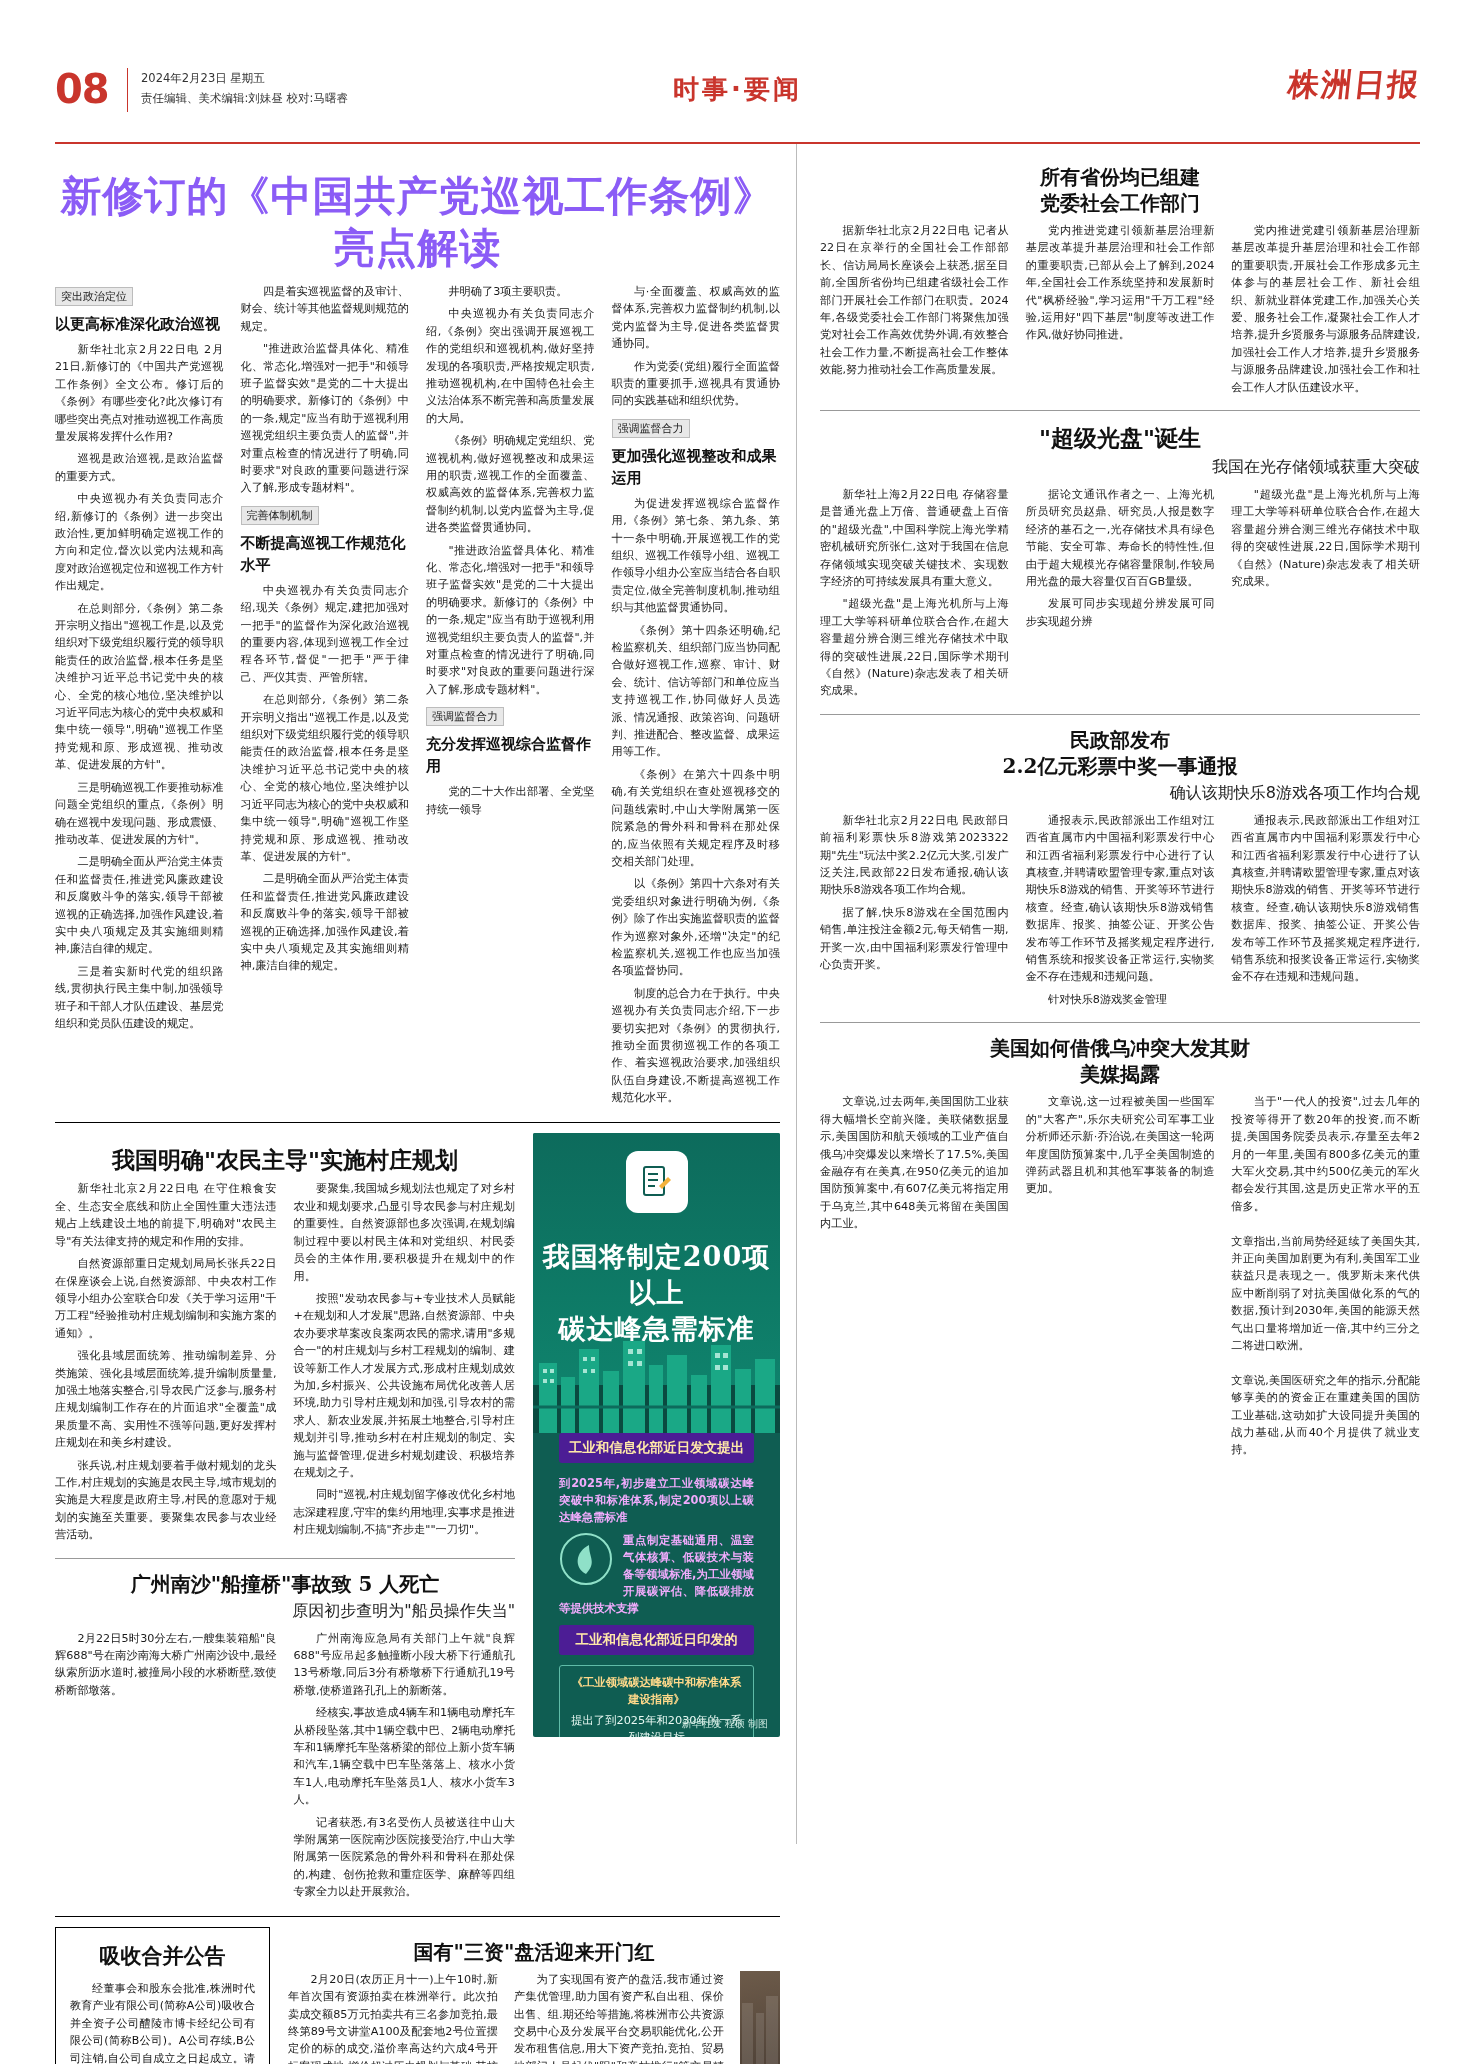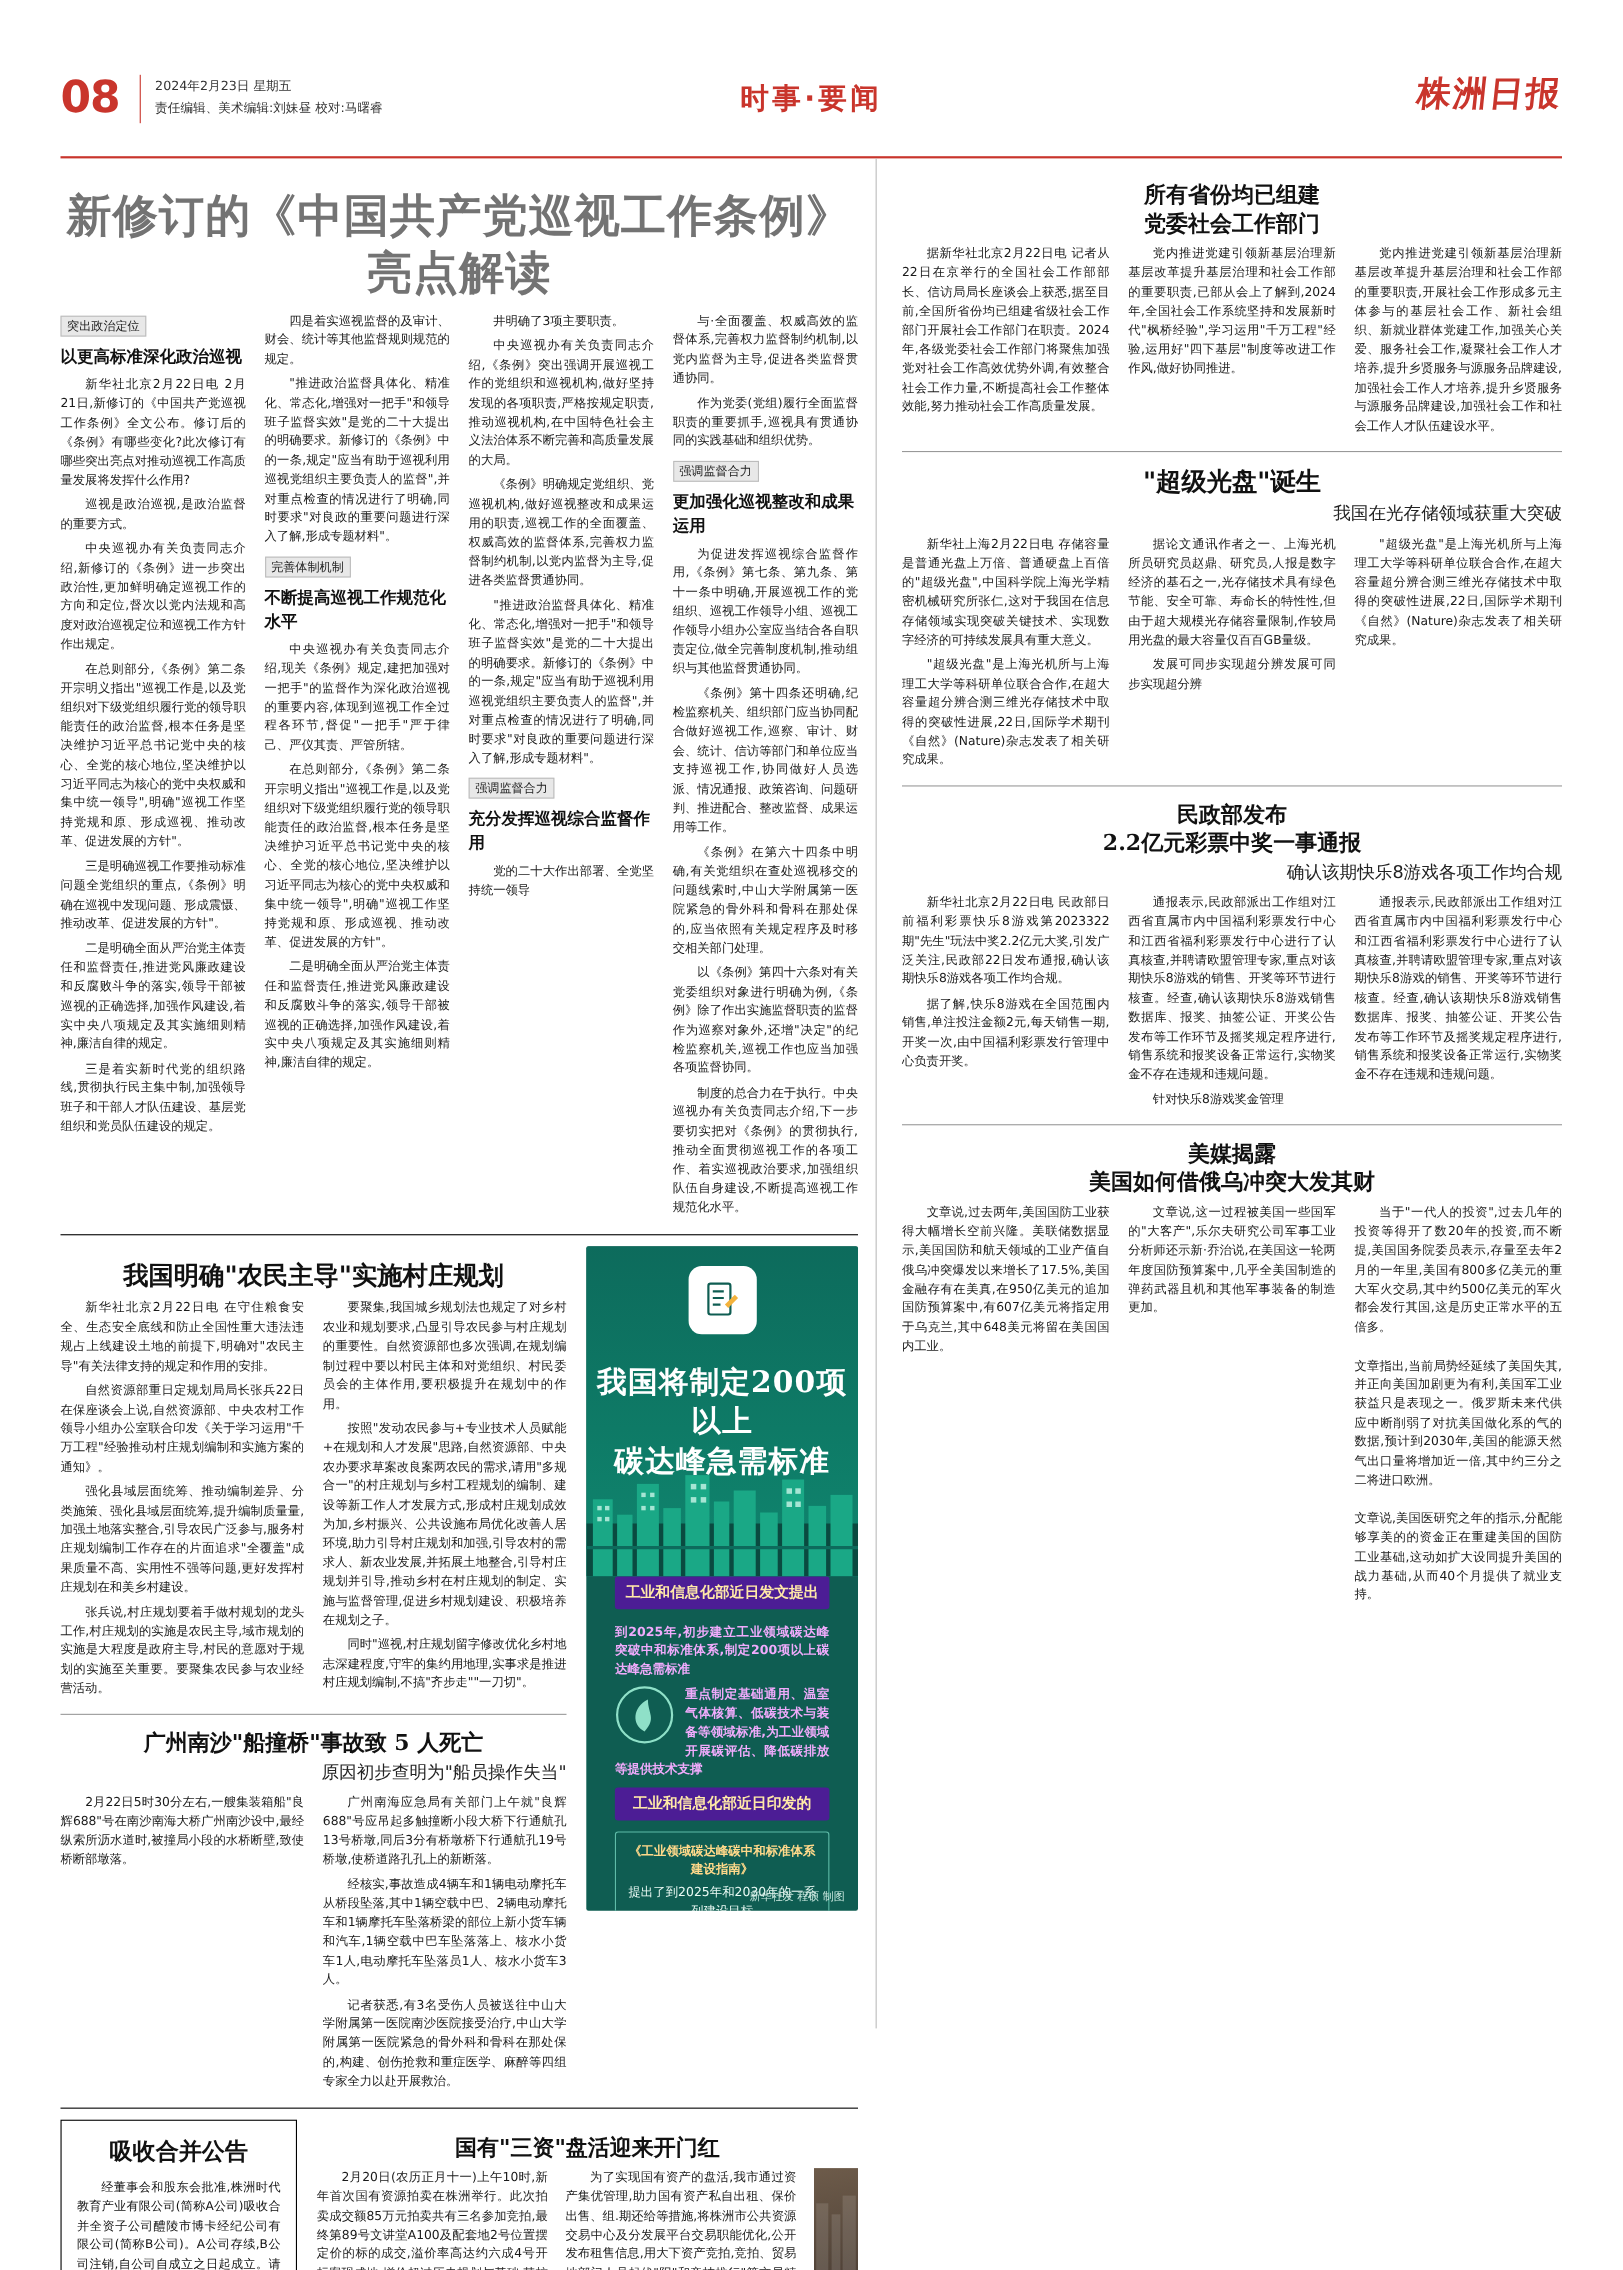--- a/index.html
+++ b/index.html
@@ -28,7 +28,7 @@
   .vrule { position:absolute; top:0; width:1px; background:#bbb; }
 
   
-  .headline { text-align:center; font-family:"DejaVu Serif","Liberation Serif",serif; font-weight:700; font-size:41px; line-height:1.28; letter-spacing:1px; margin:26px 0 8px; color:#737373; }
+  .headline { text-align:center; font-family:"DejaVu Serif","Liberation Serif",serif; font-weight:700; font-size:41px; line-height:1.28; letter-spacing:1px; margin:26px 0 8px; color:#8b5cf6; }
   .headline .l2 { display:block; }
 
   

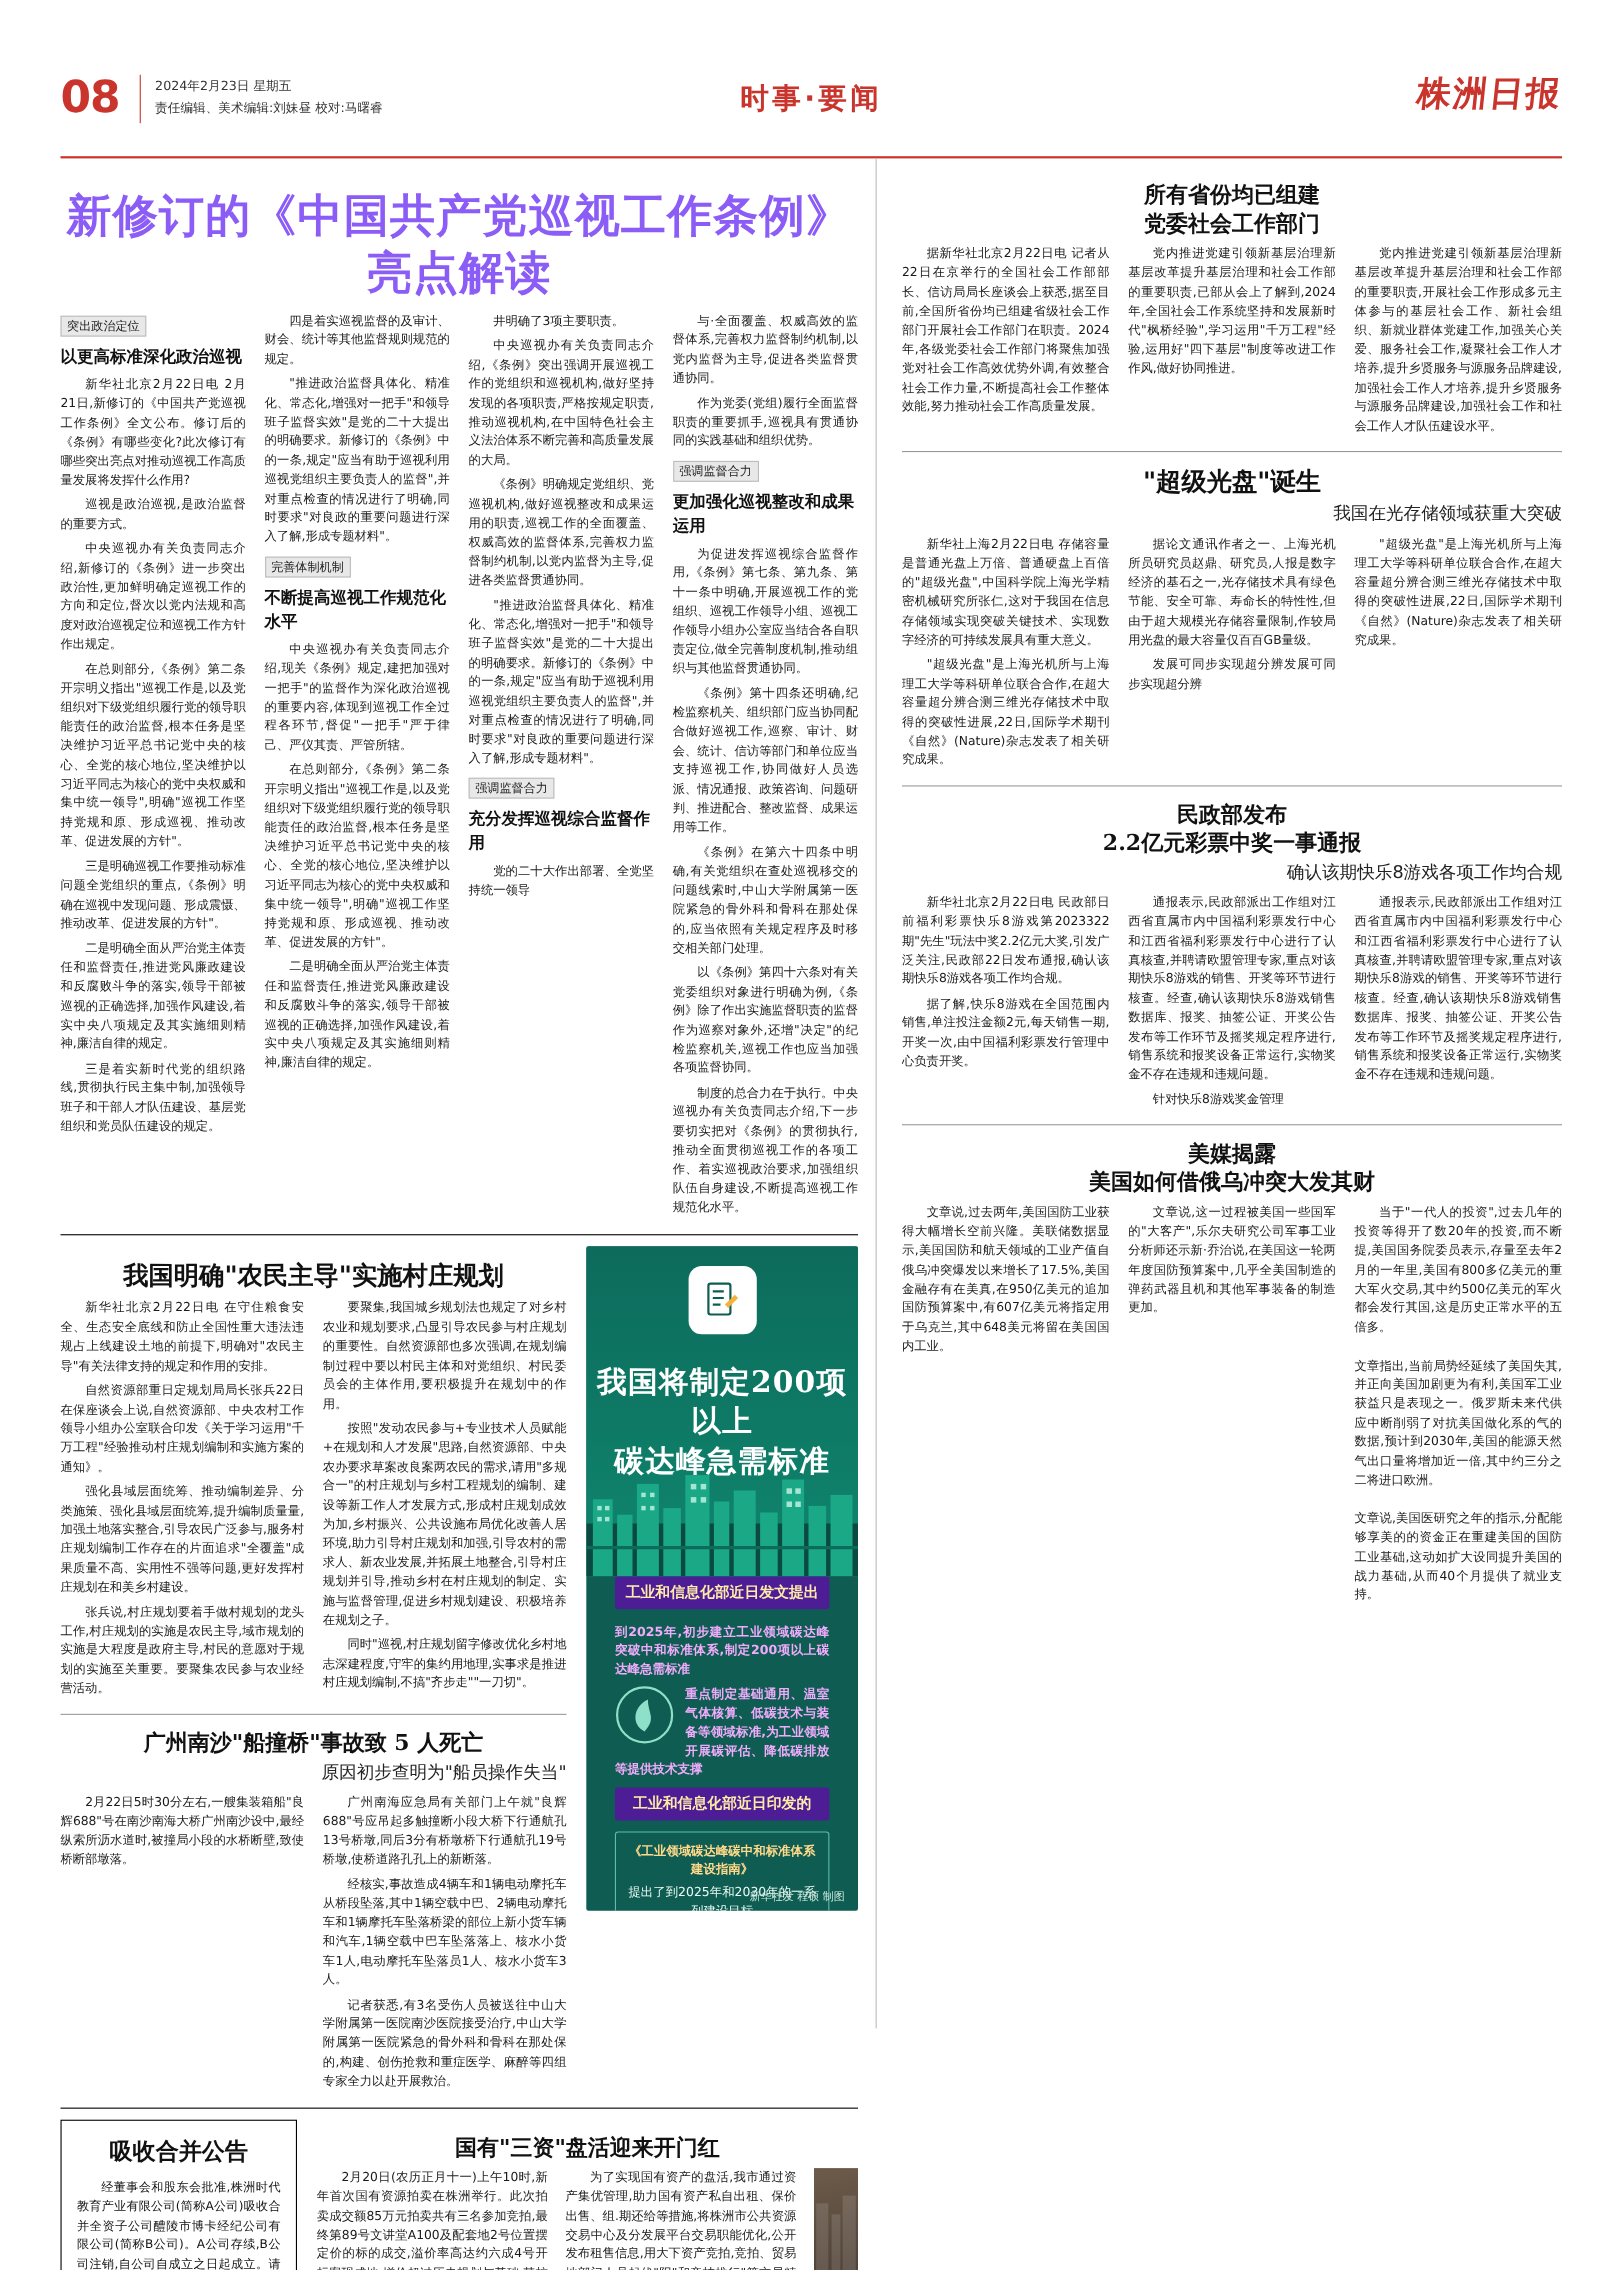--- a/index.html
+++ b/index.html
@@ -346,8 +346,8 @@
       <div class="hr-thin"></div>
 
       <h2 class="art h-20">
+        <div>美国如何借俄乌冲突大发其财</div>
         <div>美媒揭露</div>
-        <div>美国如何借俄乌冲突大发其财</div>
       </h2>
       <div class="cols">
         <div>

